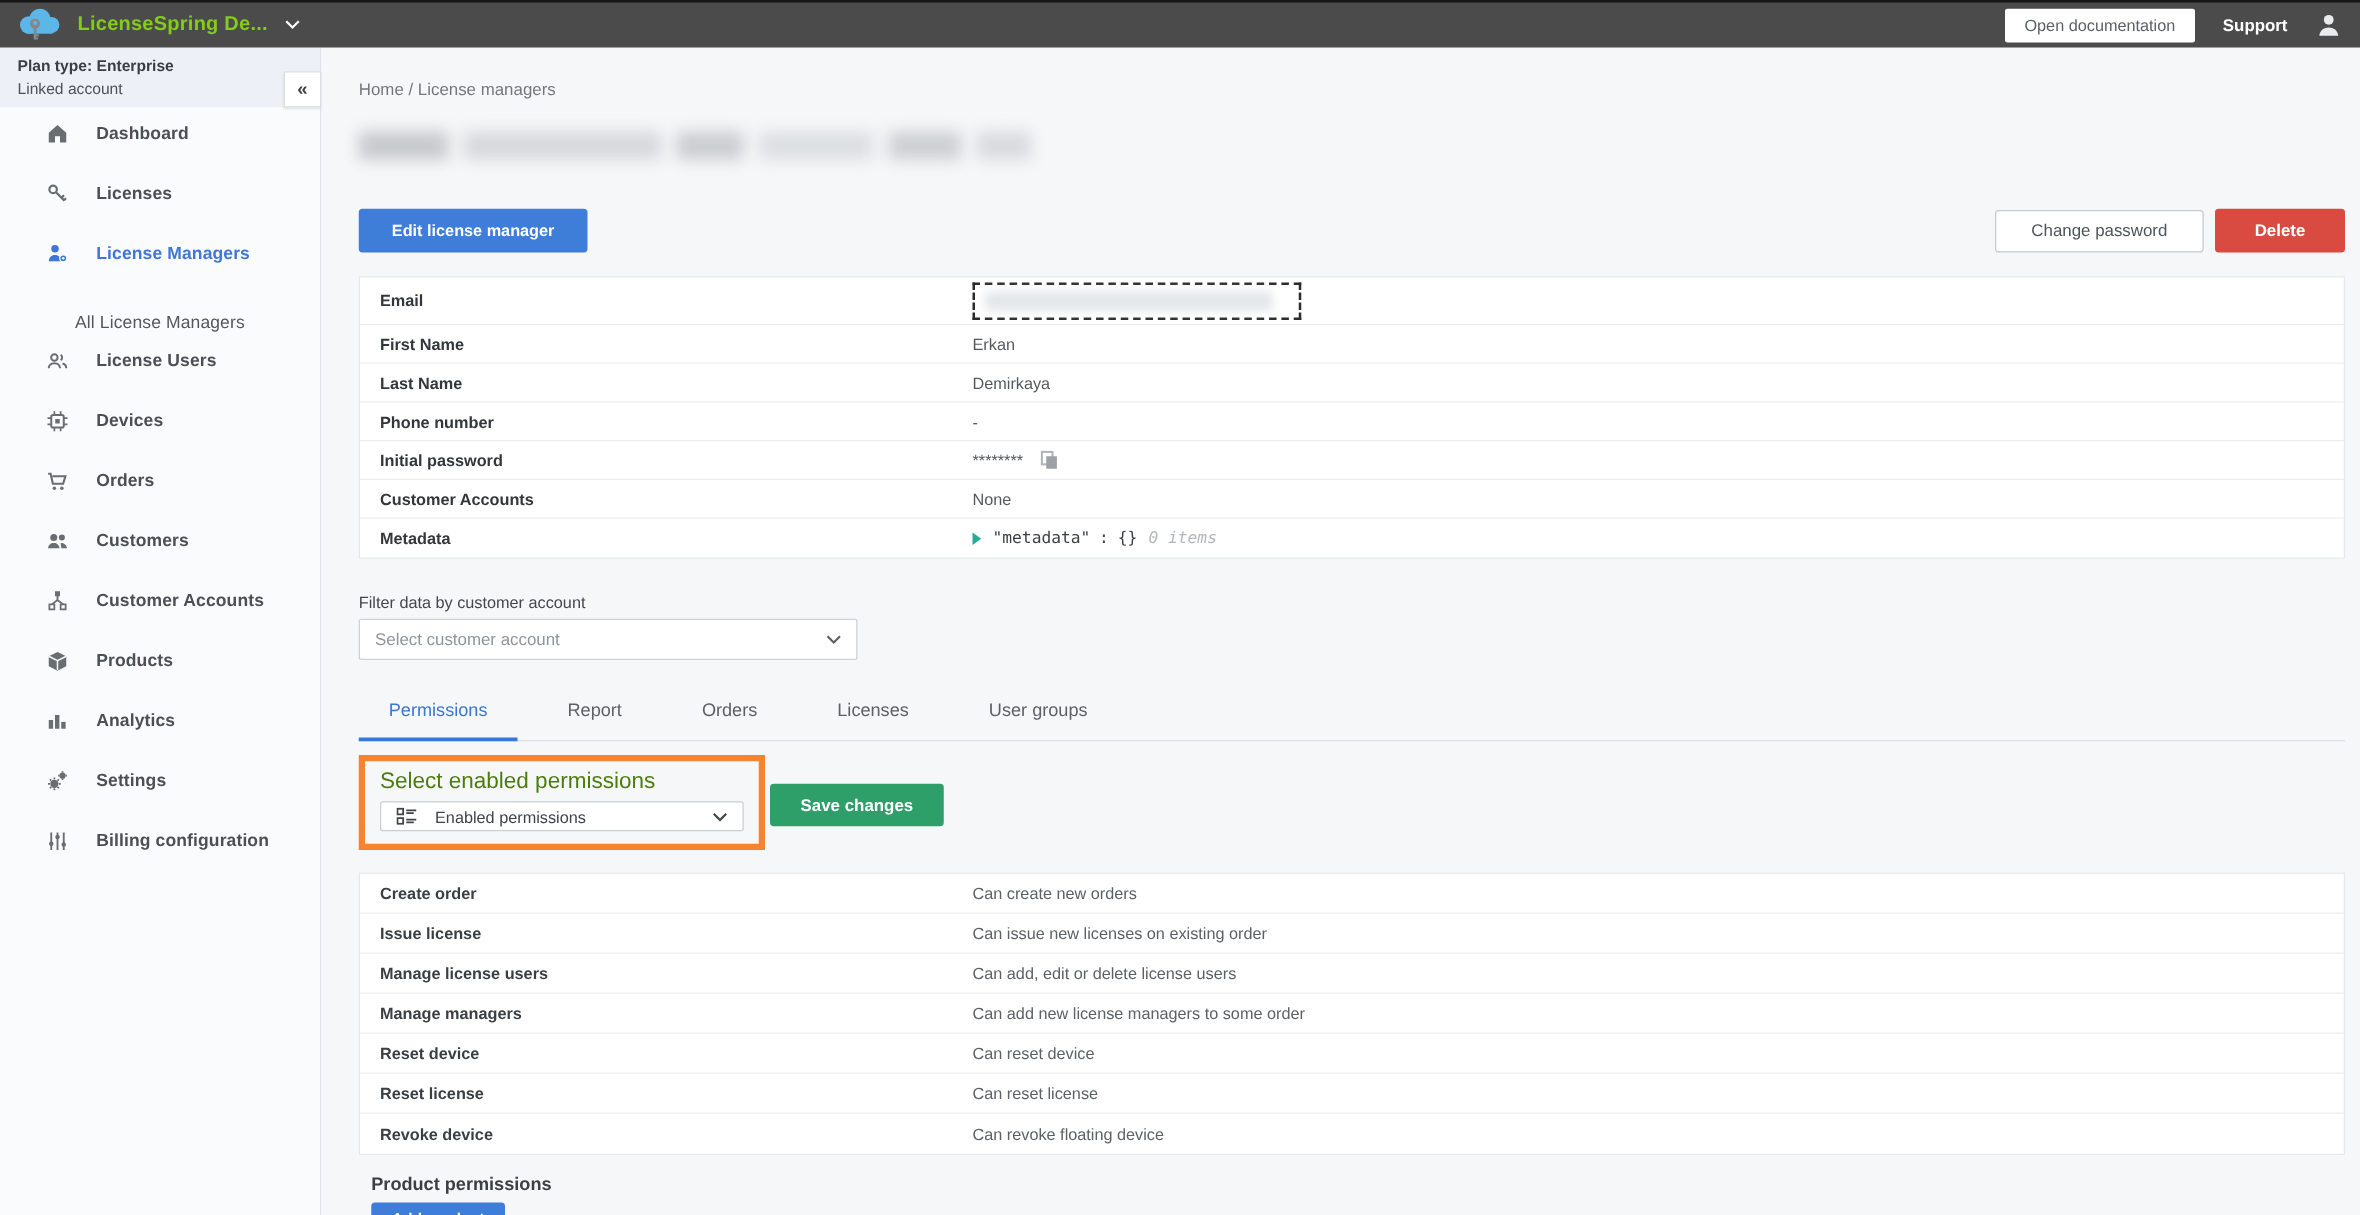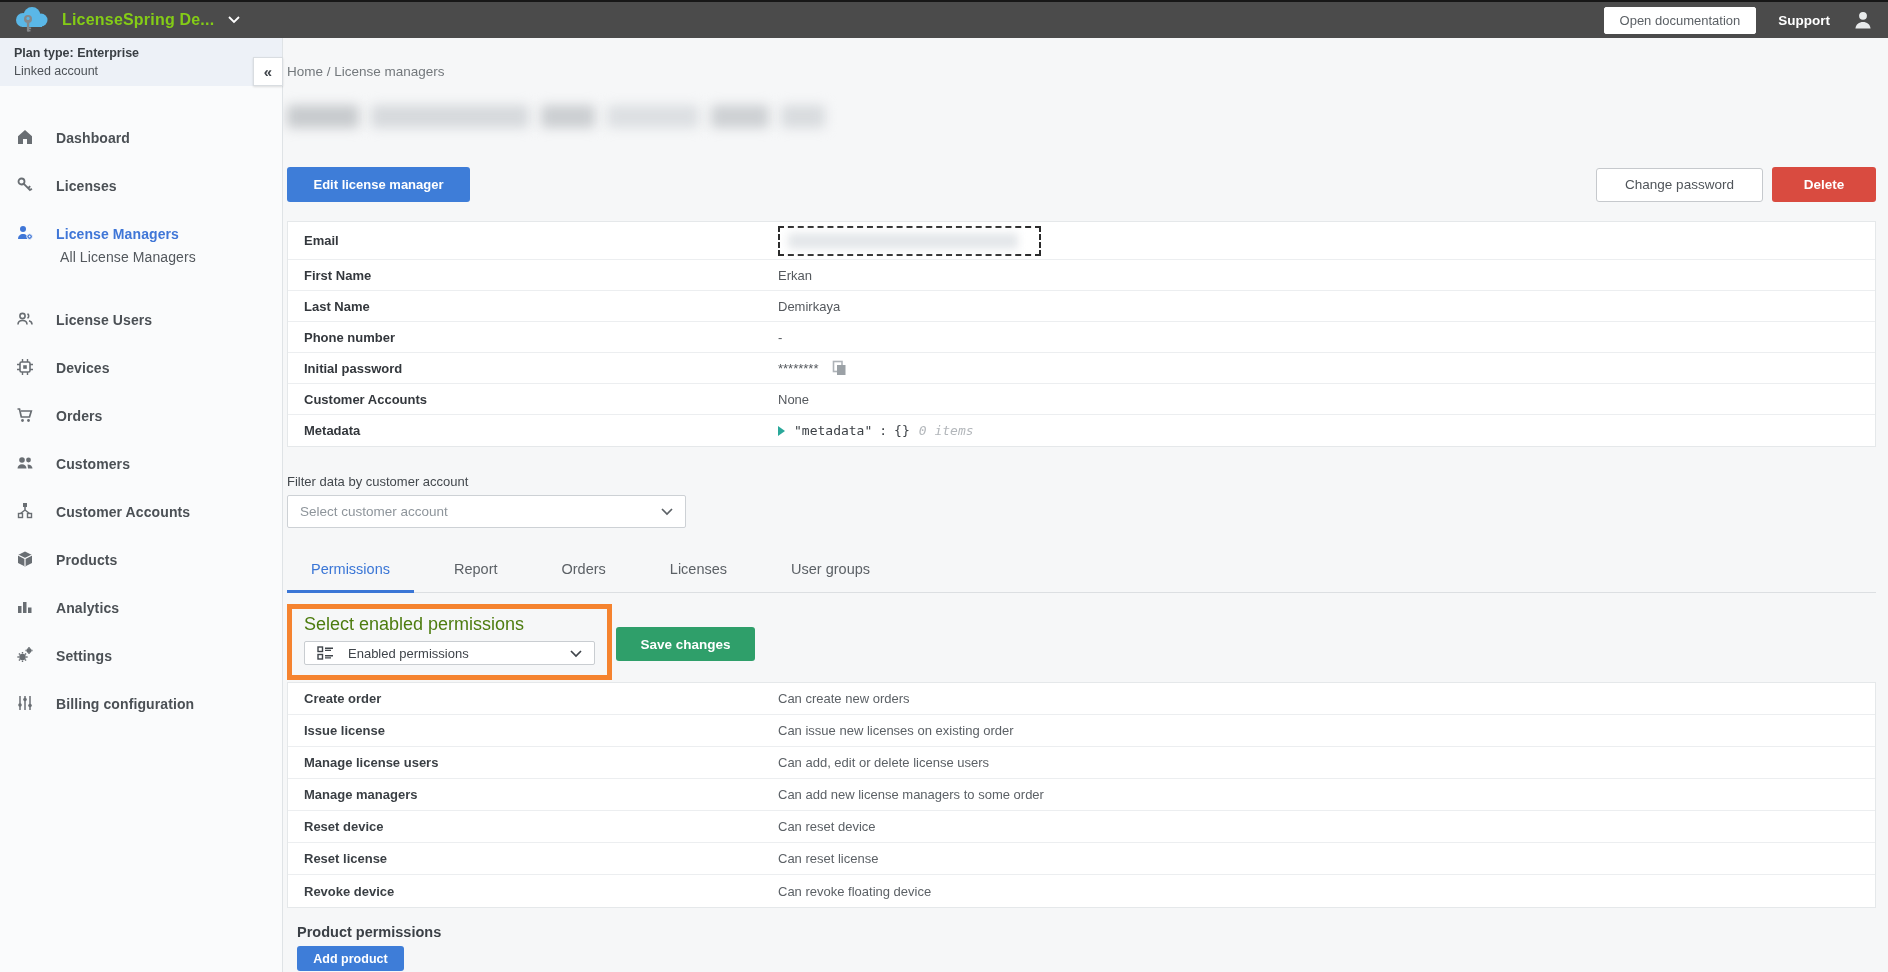--- a/index.html
+++ b/index.html
@@ -21,7 +21,7 @@
   .user-icon { display:flex; align-items:center; }
 
   
-  .sidebar { position:absolute; left:0; top:38px; bottom:0; width:283px;
+  .sidebar { position:absolute; left:0; top:38px; bottom:0; width:257px;
     background:#fafbfc; border-right:1px solid #dfe3e6; z-index:20; }
   .plan-strip { position:relative; height:48px; background:#edf1f7; padding:6px 0 0 14px; }
   .plan-type { font-weight:bold; color:#3a3f44; font-size:12.5px; line-height:18px; }

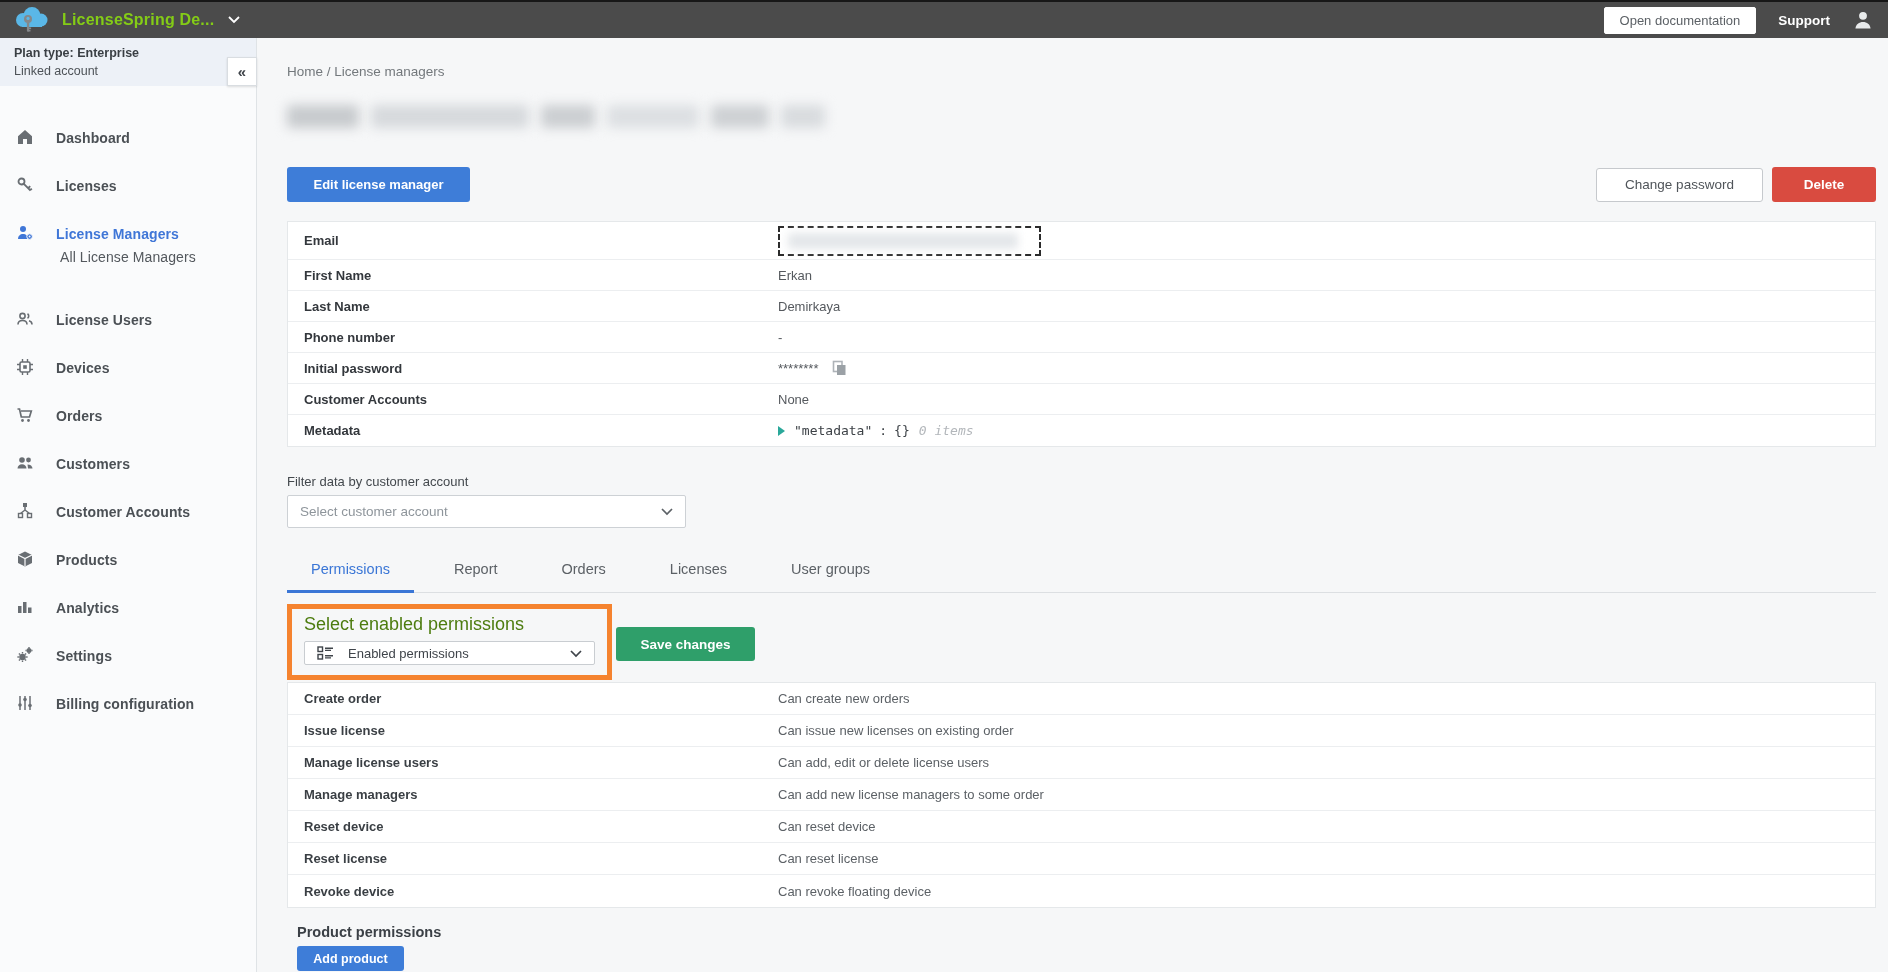--- a/index.html
+++ b/index.html
@@ -31,7 +31,7 @@
     display:flex; align-items:center; justify-content:center;
     font-size:15px; font-weight:bold; color:#3f444a; cursor:pointer; }
   .nav { padding-top:12px; }
-  .nav-item { height:48px; display:flex; align-items:flex-end; padding-left:16px; cursor:pointer; }
+  .nav-item { height:48px; display:flex; align-items:flex-start; padding-left:37px; cursor:pointer; }
   .nav-icon { width:18px; height:18px; margin-right:22px; display:flex; align-items:center; justify-content:center; }
   .nav-label { font-size:14px; color:#4b5055; font-weight:bold; letter-spacing:.1px; }
   .nav-item.active .nav-label { color:#3f76d7; }

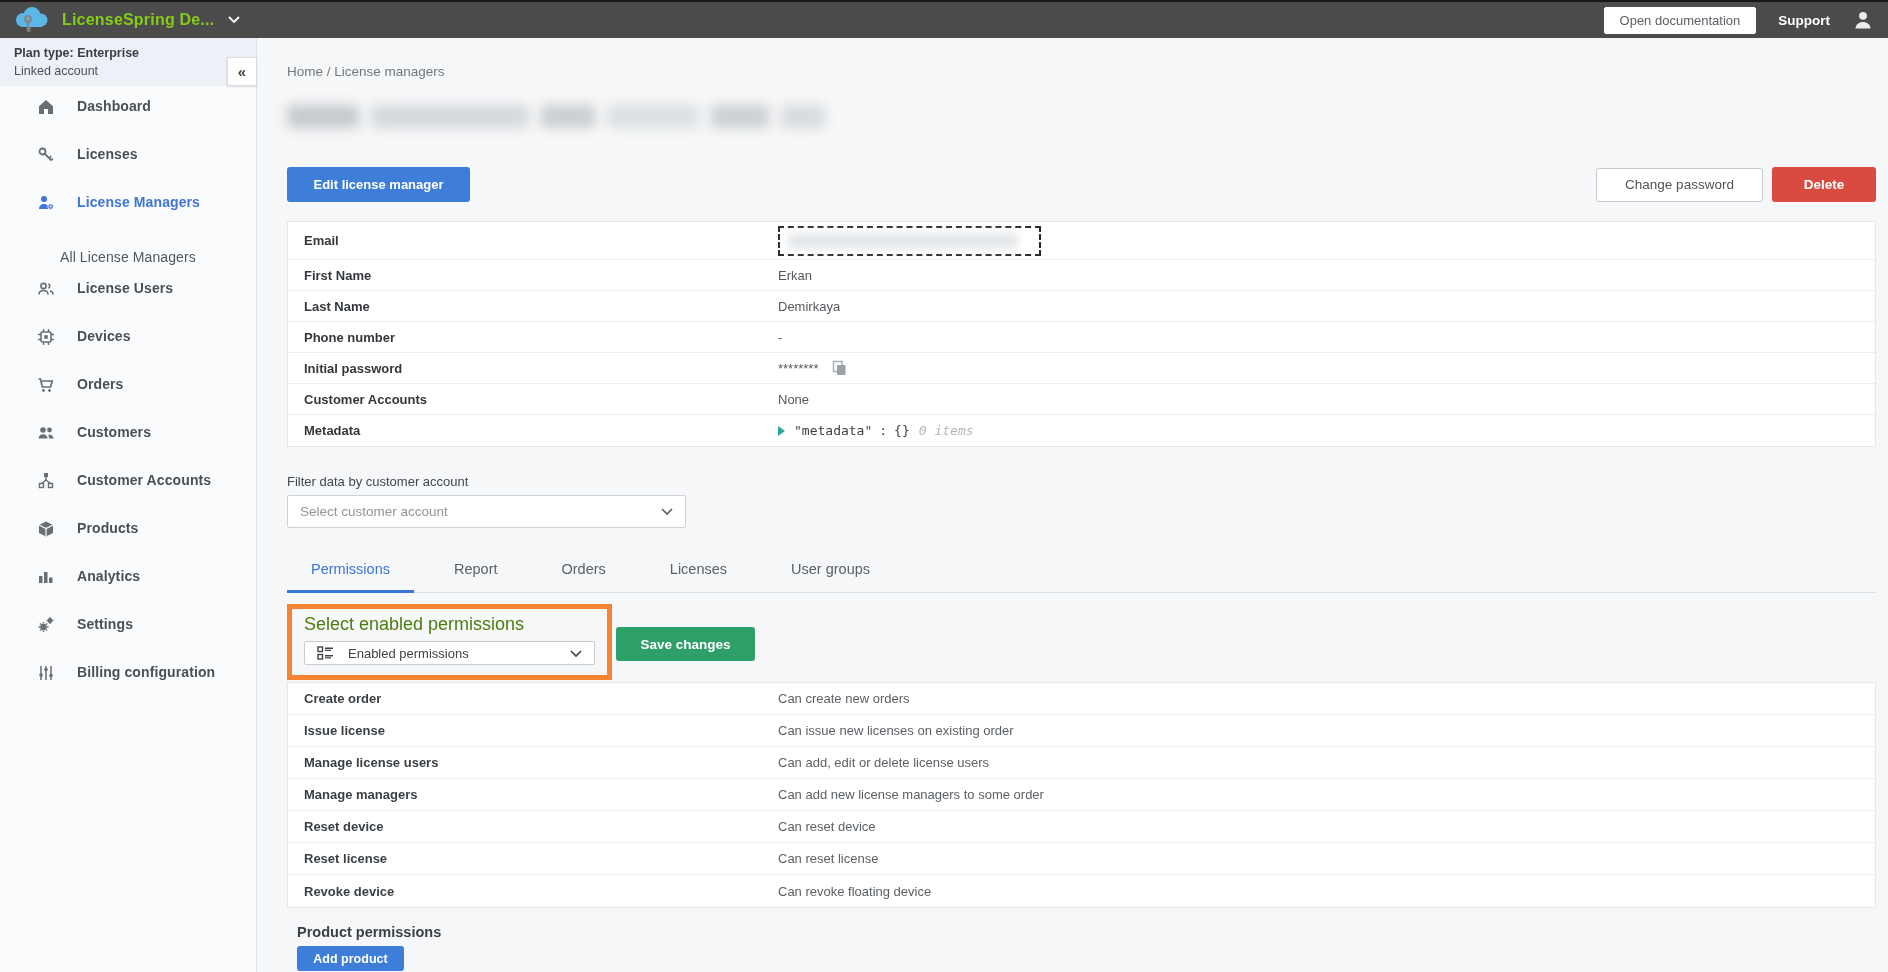--- a/index.html
+++ b/index.html
@@ -103,7 +103,7 @@
     font-size:13.5px; margin-left:4px; margin-top:23px; border-radius:3px; }
 
   
-  .perm-card { margin-top:2px; background:#fff; border:1px solid #e5e8ea; }
+  .perm-card { margin-top:18px; background:#fff; border:1px solid #e5e8ea; }
   .prow { display:flex; align-items:center; height:32px; border-bottom:1px solid #eceef0; padding:0 16px; }
   .prow:last-child { border-bottom:none; }
   .pname { width:474px; font-weight:bold; color:#3a3f44; font-size:13px; }

